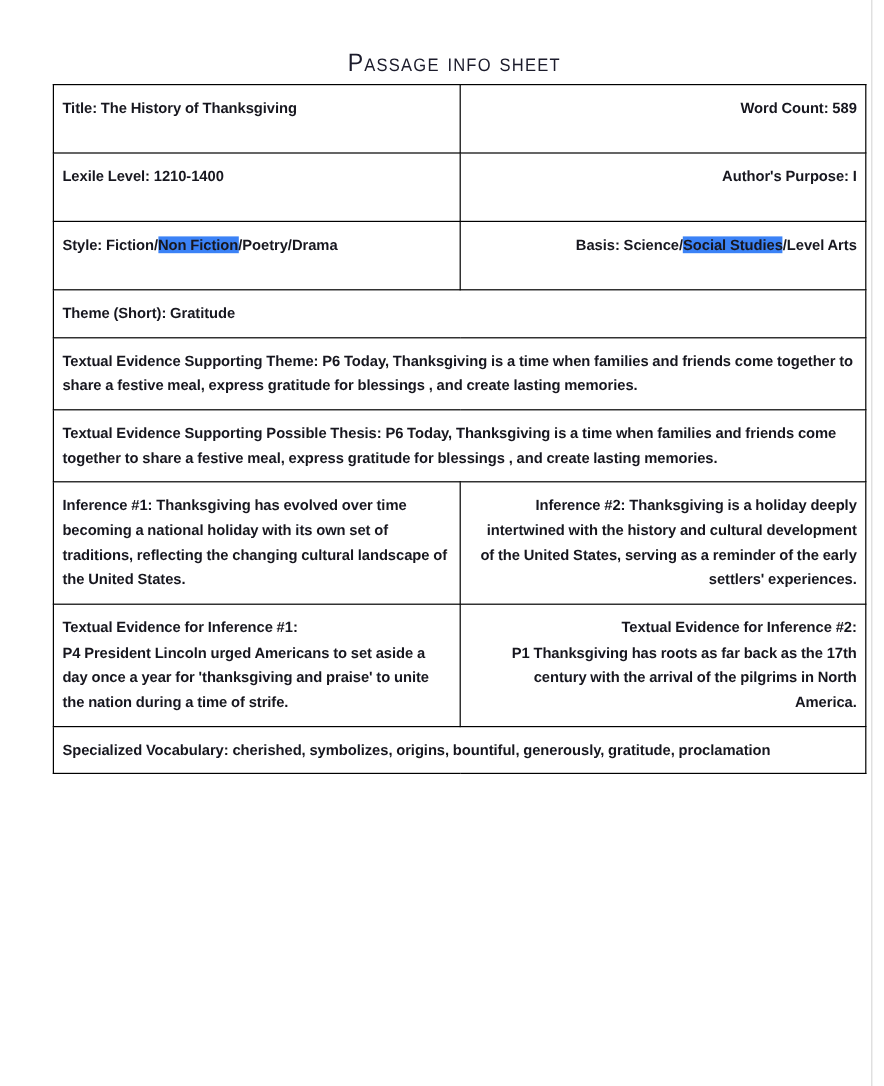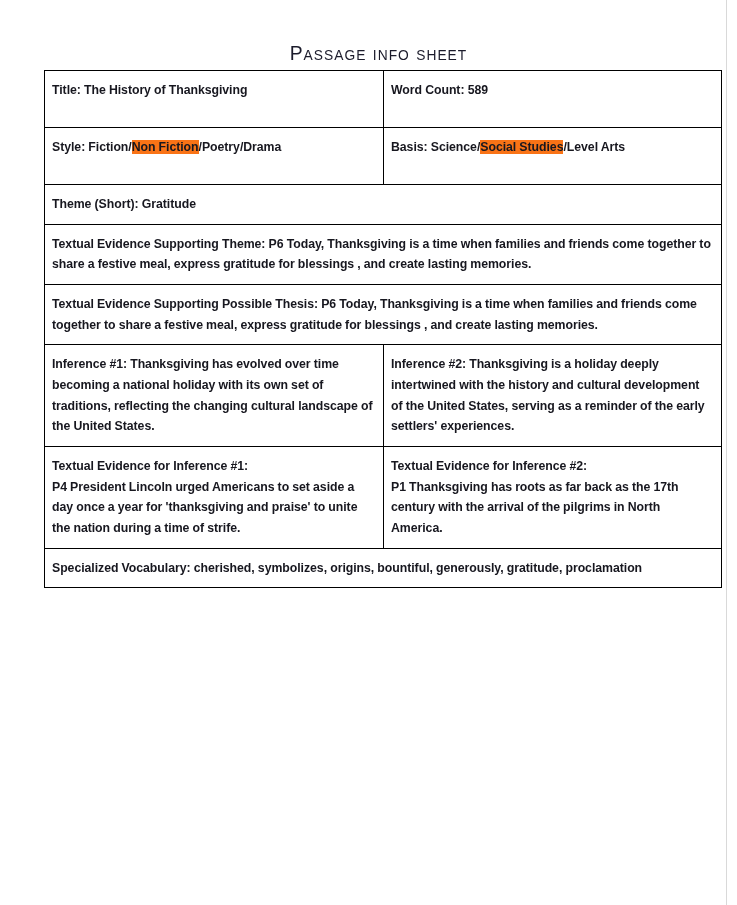--- a/index.html
+++ b/index.html
@@ -63,7 +63,7 @@
     word-spacing: -0.2px;
   }
   td.col-left   { width: 324px; }
-  td.col-right  { width: 323px; }
+  td.col-right  { width: 323px; text-align: right; }
   td.tall-1 { height: 38px; }
   td.tall-2 { height: 38px; }
   td.pad-tall { padding-bottom: 20px; }

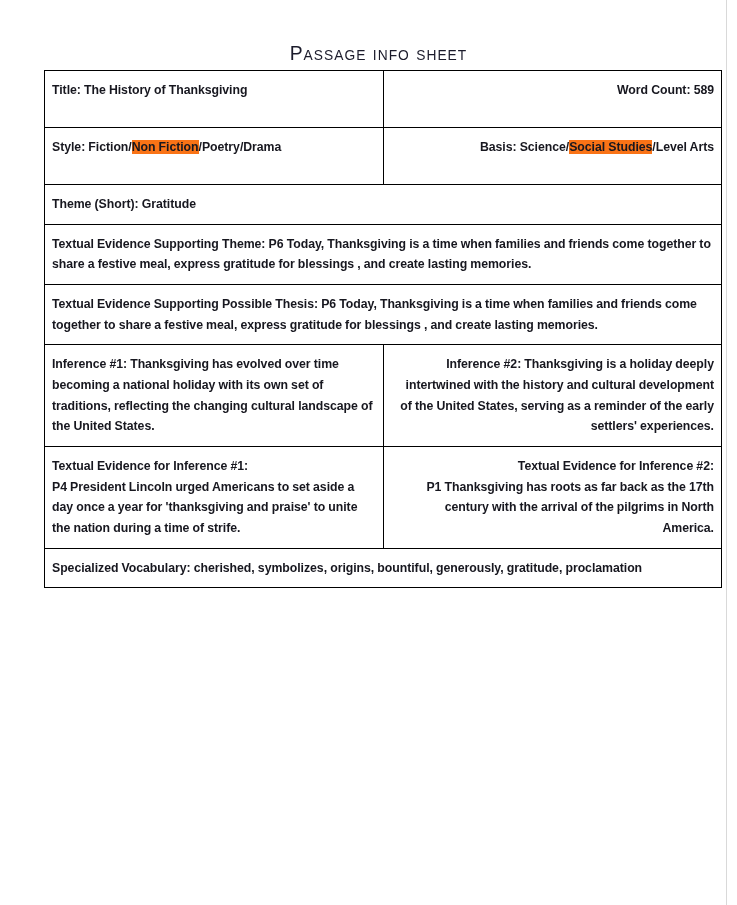--- a/index.html
+++ b/index.html
@@ -90,6 +90,10 @@
         <td class="col-right tall-1">Word Count: 589</td>
       </tr>
 
+      <tr>
+        <td class="col-left tall-2">Lexile Level: 1210-1400</td>
+        <td class="col-right tall-2">Author's Purpose: I</td>
+      </tr>
 
       <tr>
         <td class="col-left tall-2"><span>Style: Fiction/</span><span class="hl">Non Fiction</span><span>/Poetry/Drama</span></td>

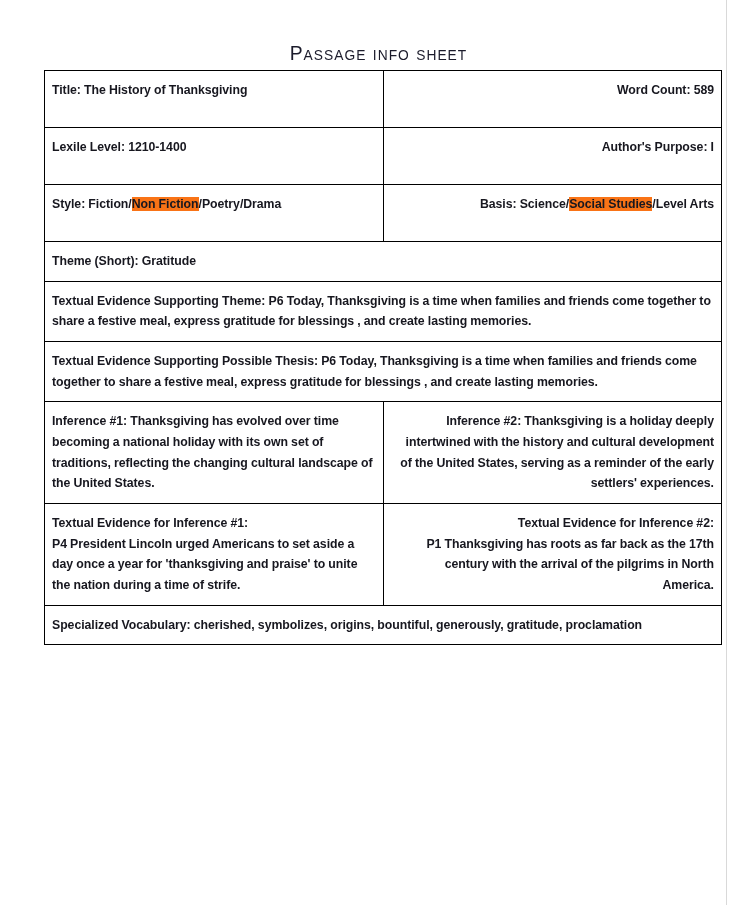--- a/index.html
+++ b/index.html
@@ -70,7 +70,7 @@
   td.pad-xtall { padding-bottom: 34px; }
 
   .hl {
-    background: #f97316;
+    background: #3b82f6;
     color: #17171f;
   }
   .tabgap { display: inline-block; width: 178px; }

